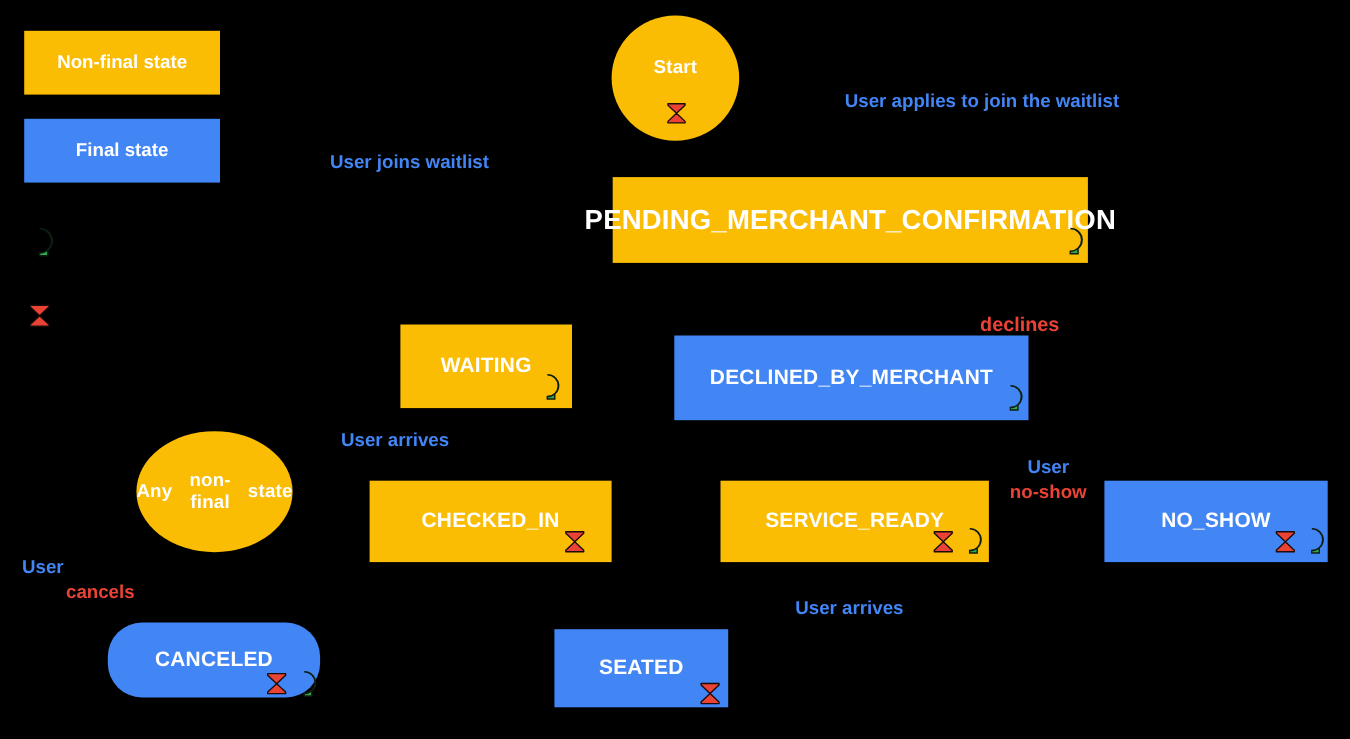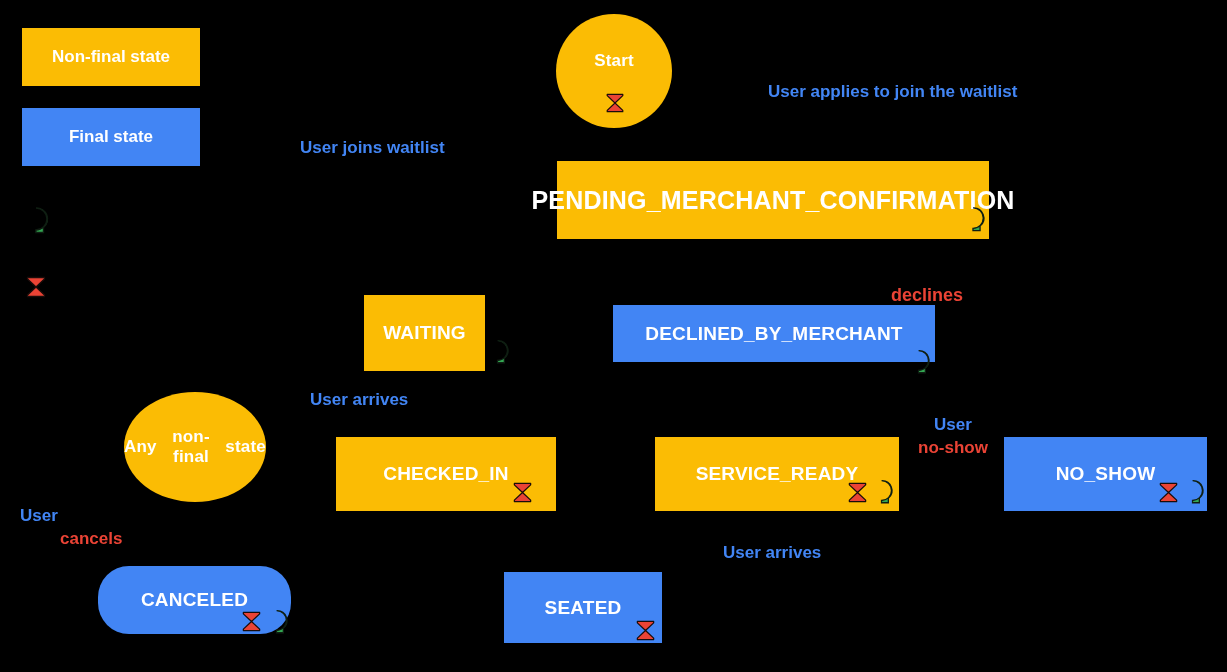--- a/index.html
+++ b/index.html
@@ -99,7 +99,7 @@
     <path d="M14 3 A11 11 0 1 1 13.9 25 L13.9 27.5 L21.5 27.5 L21.5 22.5 A11 11 0 0 0 14 3 Z" fill="#34A853" stroke="#0f1e12" stroke-width="1.4"></path>
   </svg>
 
-  <div class="node rect fill-nonfinal" style="left:364px; top:295px; width:121px; height:76px; font-size:19px;">
+  <div class="node rect fill-nonfinal" style="left:364px; top:295px; width:156px; height:76px; font-size:19px;">
     <span class="node-label">WAITING</span>
   </div>
   <svg class="icon" style="left:485px; top:338px;" width="27" height="27" viewBox="0 0 30 30">

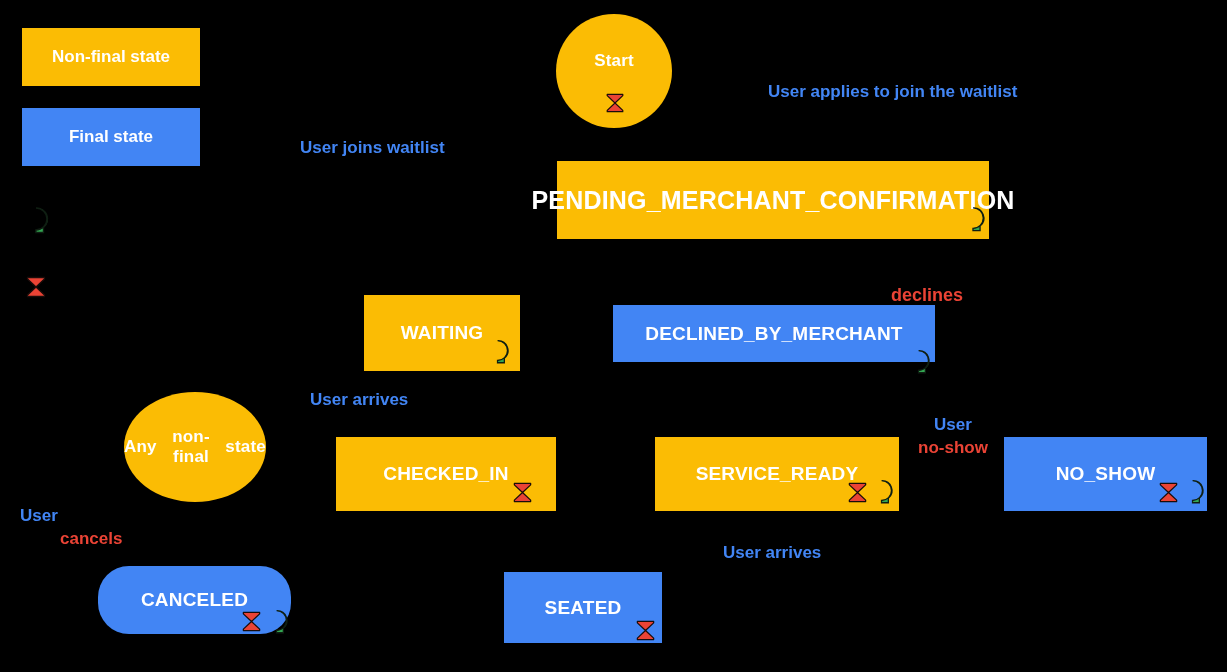--- a/index.html
+++ b/index.html
@@ -106,7 +106,7 @@
     <path d="M14 3 A11 11 0 1 1 13.9 25 L13.9 27.5 L21.5 27.5 L21.5 22.5 A11 11 0 0 0 14 3 Z" fill="#34A853" stroke="#0f1e12" stroke-width="1.4"></path>
   </svg>
 
-  <div class="node rect fill-final" style="left:613px; top:305px; width:322px; height:57px; font-size:19px;">
+  <div class="node rect fill-final" style="left:613px; top:305px; width:322px; height:77px; font-size:19px;">
     <span class="node-label">DECLINED_BY_MERCHANT</span>
   </div>
   <svg class="icon" style="left:906px; top:348px;" width="27" height="27" viewBox="0 0 30 30">

